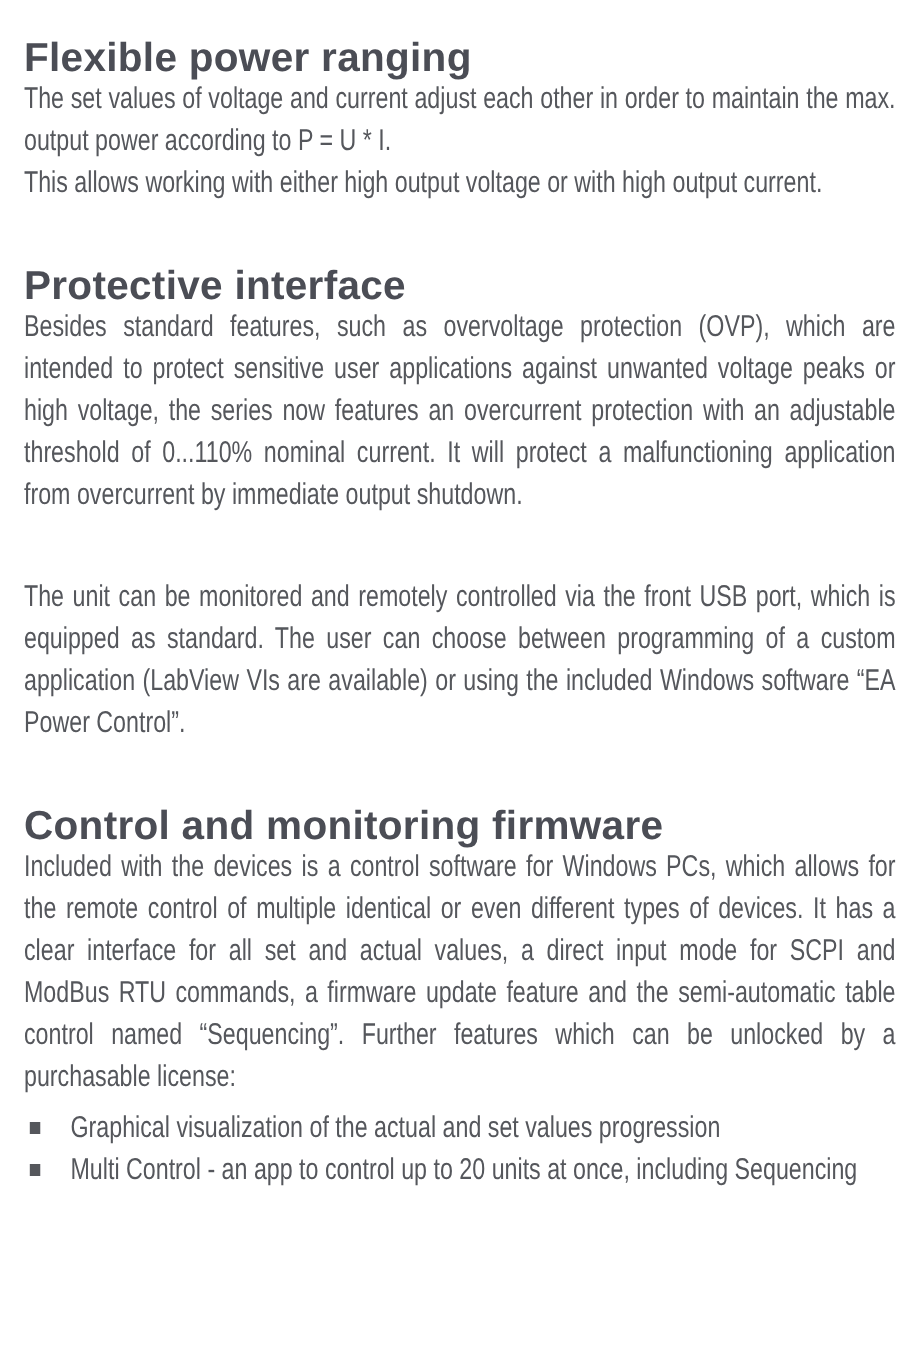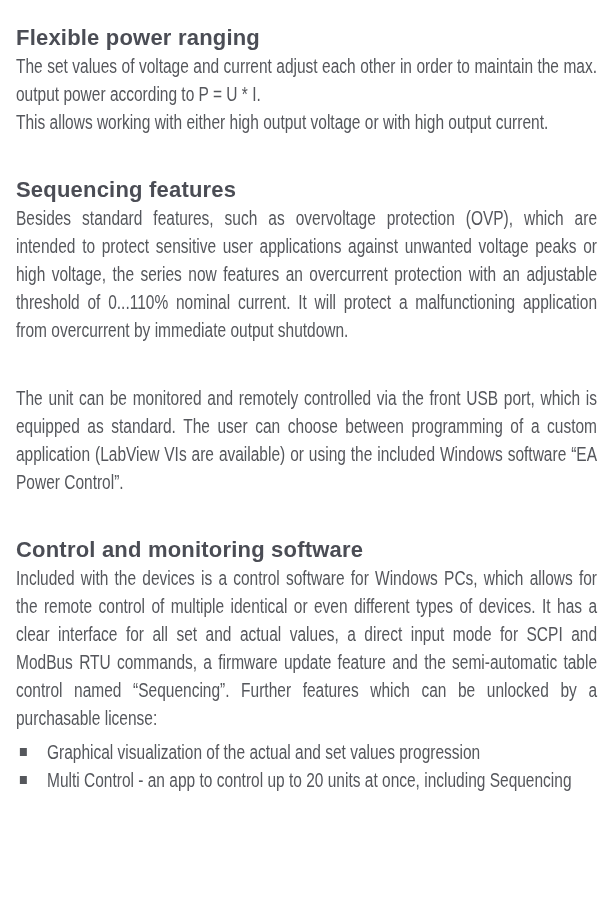--- a/index.html
+++ b/index.html
@@ -21,7 +21,7 @@
   .sec:last-child { margin-bottom: 0; }
   h2 {
     margin: 0;
-    font-size: 22px;
+    font-size: 27px;
     line-height: 28px;
     font-weight: bold;
     letter-spacing: 0.2px;

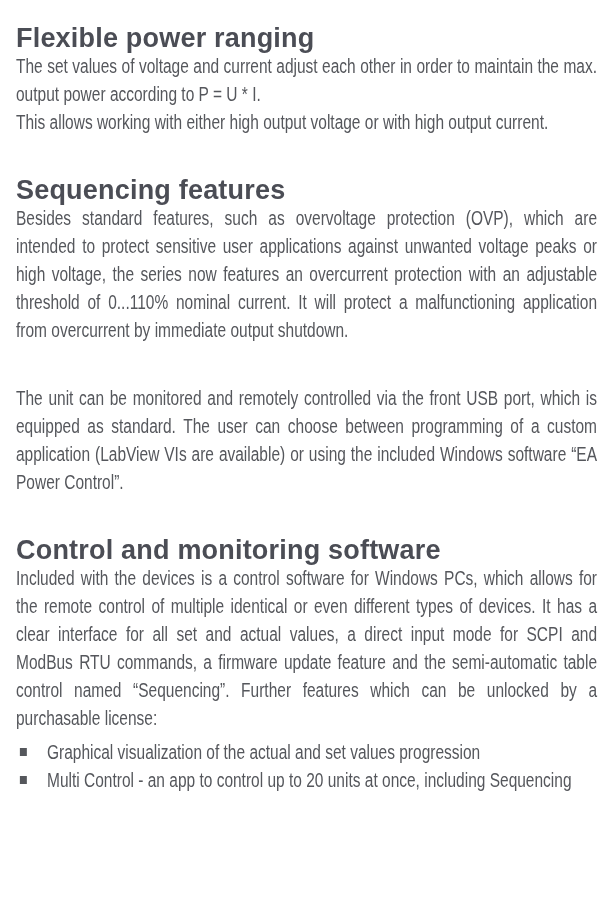--- a/index.html
+++ b/index.html
@@ -74,7 +74,7 @@
   </section>
 
   <section class="sec">
-    <h2>Sequencing features</h2>
+    <h2>Protective interface</h2>
     <p class="cond">Besides standard features, such as overvoltage protection (OVP), which are intended to protect sensitive user applications against unwanted voltage peaks or high voltage, the series now features an overcurrent protection with an adjustable threshold of 0...110% nominal current. It will protect a malfunctioning application from overcurrent by immediate output shutdown.</p>
   </section>
 

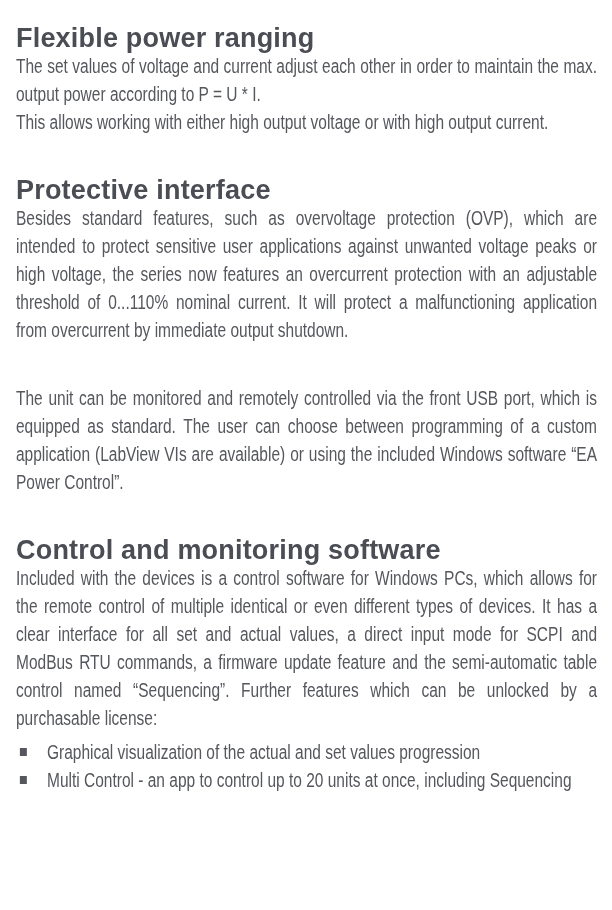--- a/index.html
+++ b/index.html
@@ -83,7 +83,7 @@
   </section>
 
   <section class="sec">
-    <h2>Control and monitoring software</h2>
+    <h2>Control and monitoring firmware</h2>
     <p class="cond">Included with the devices is a control software for Windows PCs, which allows for the remote control of multiple identical or even different types of devices. It has a clear interface for all set and actual values, a direct input mode for SCPI and ModBus RTU commands, a firmware update feature and the semi-automatic table control named “Sequencing”. Further features which can be unlocked by a purchasable license:</p>
     <ul class="cond">
       <li>

